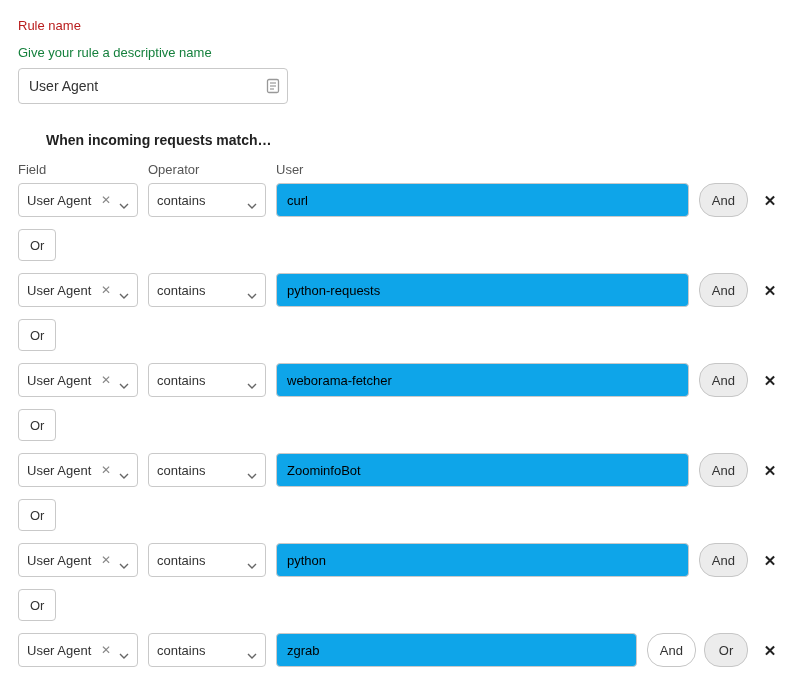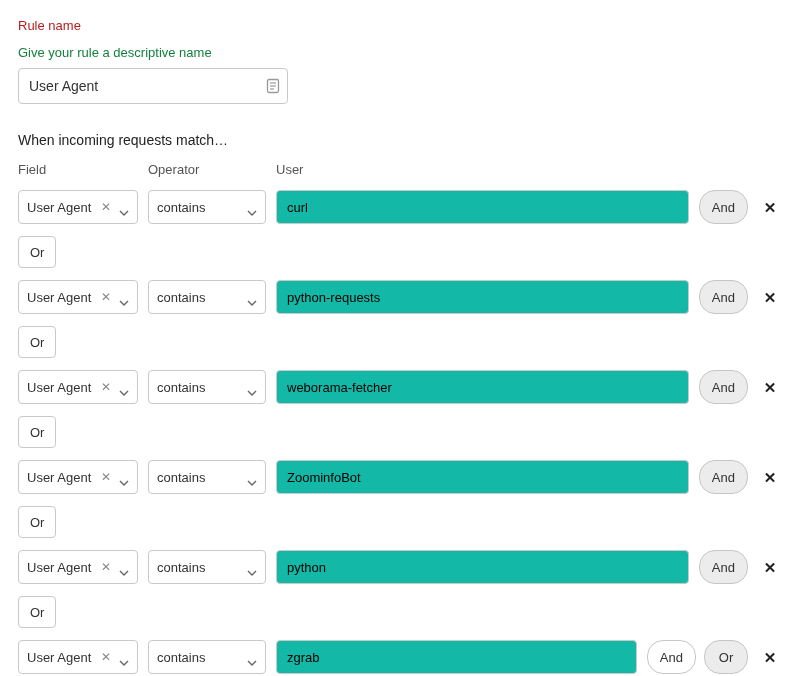--- a/index.html
+++ b/index.html
@@ -30,7 +30,7 @@
     position: absolute; right: 8px; top: 50%; transform: translateY(-50%);
     width: 14px; height: 16px; color: #888;
   }
-  .section-title { font-weight: 400; font-size: 14px; color: #222; margin-bottom: 14px; }
+  .section-title { font-weight: 700; font-size: 14px; color: #222; margin-bottom: 14px; margin-left: 28px; }
   .row { display: flex; align-items: center; gap: 10px; }
   .headers { margin-bottom: 13px; }
   .col-field { width: 120px; }

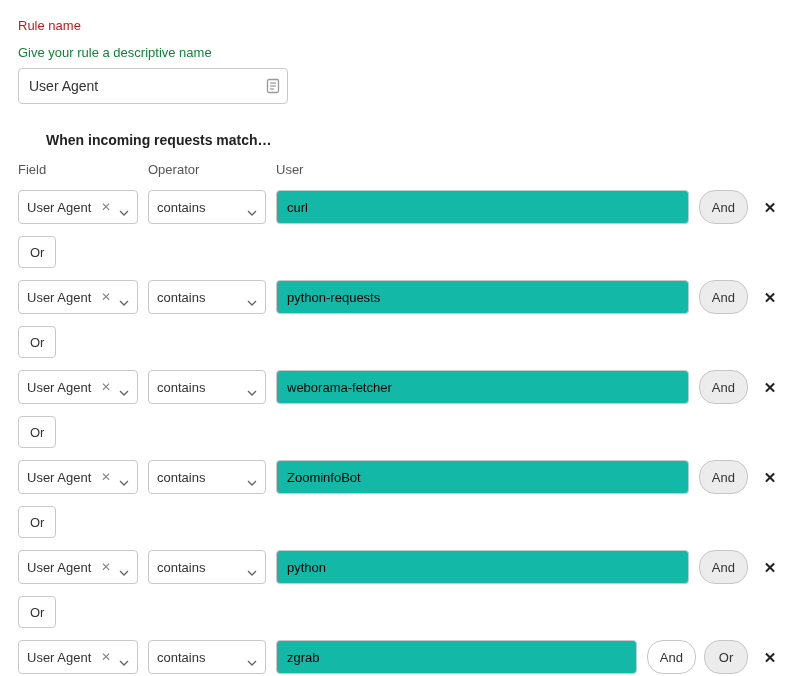--- a/index.html
+++ b/index.html
@@ -32,7 +32,7 @@
   }
   .section-title { font-weight: 700; font-size: 14px; color: #222; margin-bottom: 14px; margin-left: 28px; }
   .row { display: flex; align-items: center; gap: 10px; }
-  .headers { margin-bottom: 13px; }
+  .headers { margin-bottom: 6px; }
   .col-field { width: 120px; }
   .col-op { width: 118px; }
   .col-value { flex: 1; }

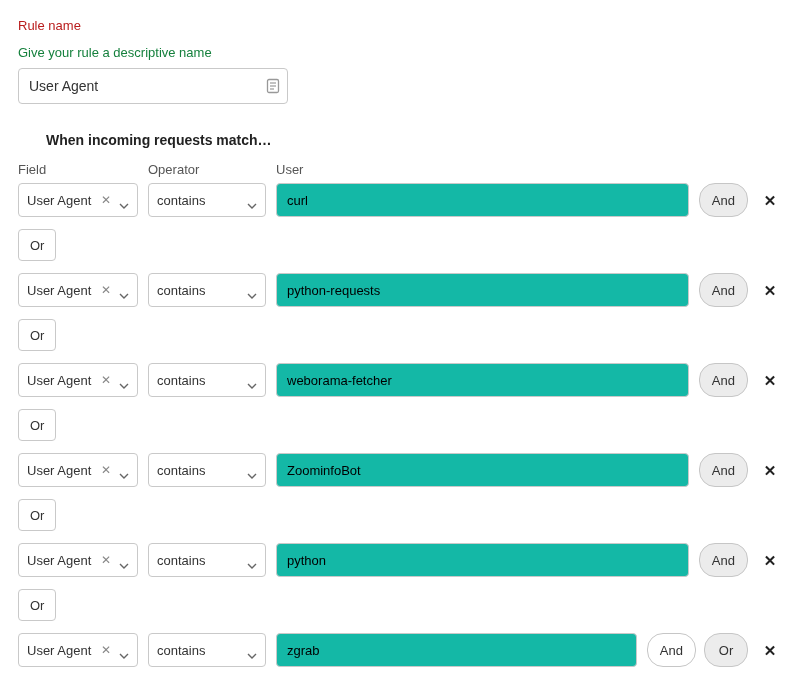--- a/index.html
+++ b/index.html
@@ -66,7 +66,7 @@
     border-radius: 4px;
     padding: 0 10px;
     font-size: 13px;
-    background: #14b8a6;
+    background: #0ea5e9;
   }
   .btn {
     height: 34px;

